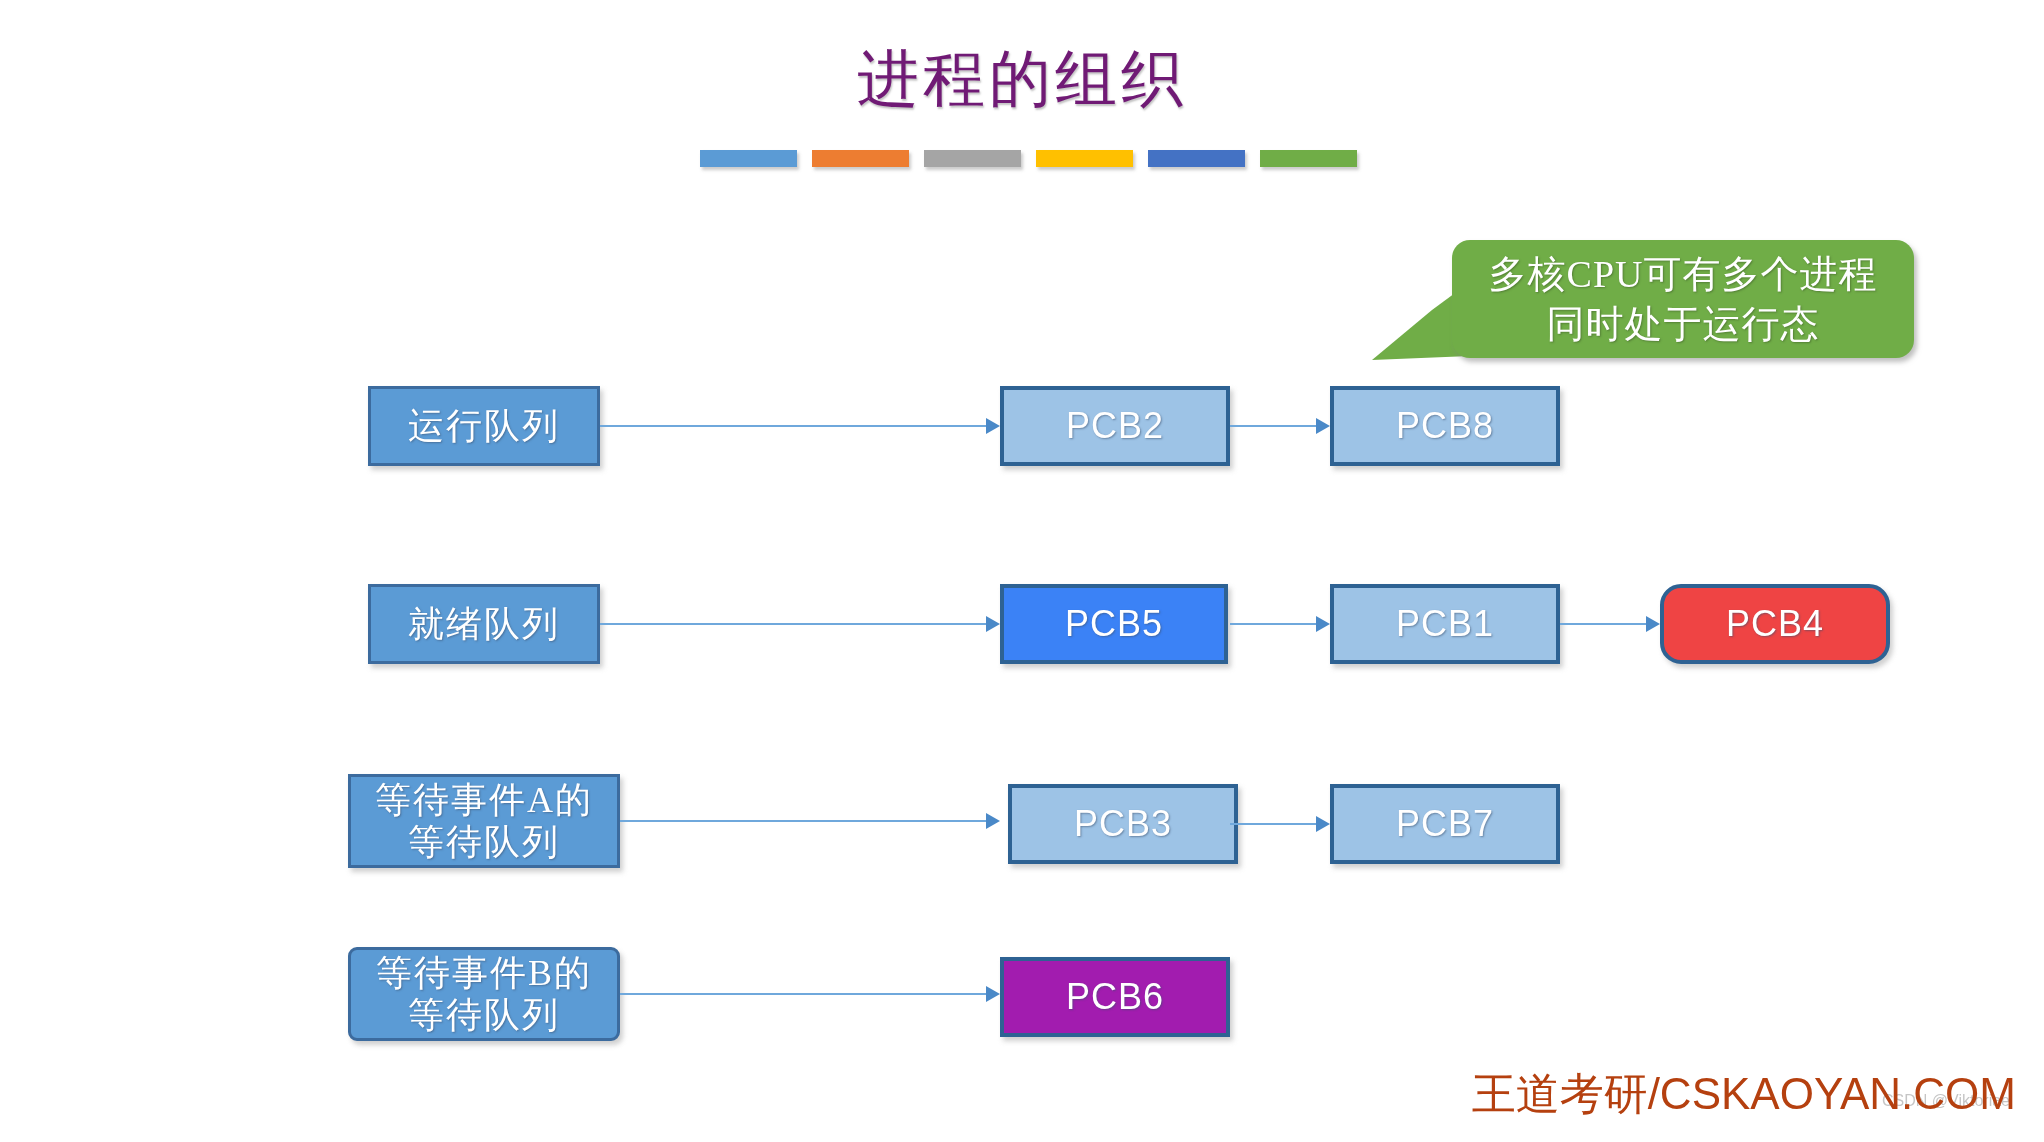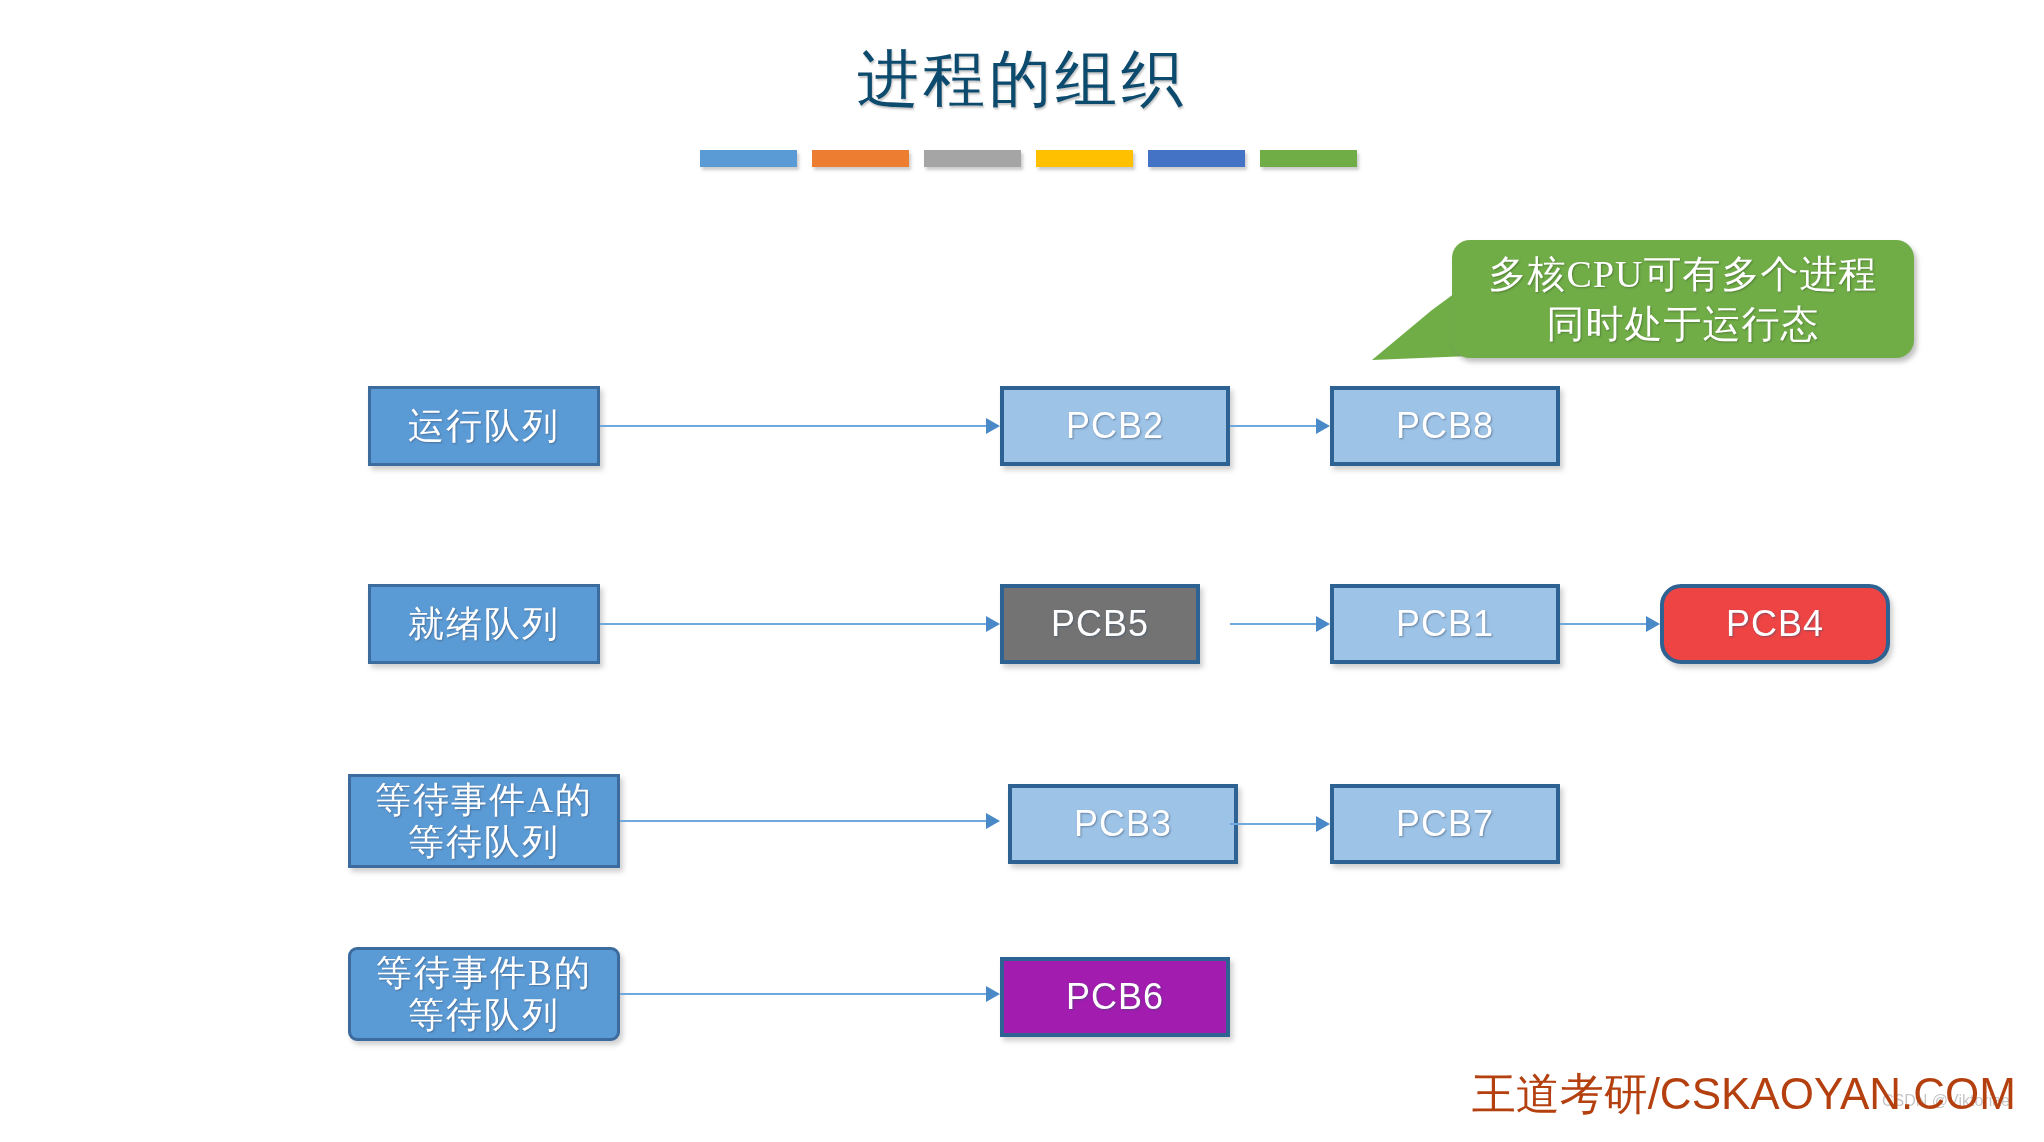--- a/index.html
+++ b/index.html
@@ -169,7 +169,7 @@
 
 <div id="slide">
 
-  <div id="title" style="color: #0c4a6e;">进程的组织</div>
+  <div id="title" style="color: #701a75;">进程的组织</div>
 
   <div id="bar-strip">
     <div class="deco-bar" style="background: rgb(91, 155, 213);"></div>

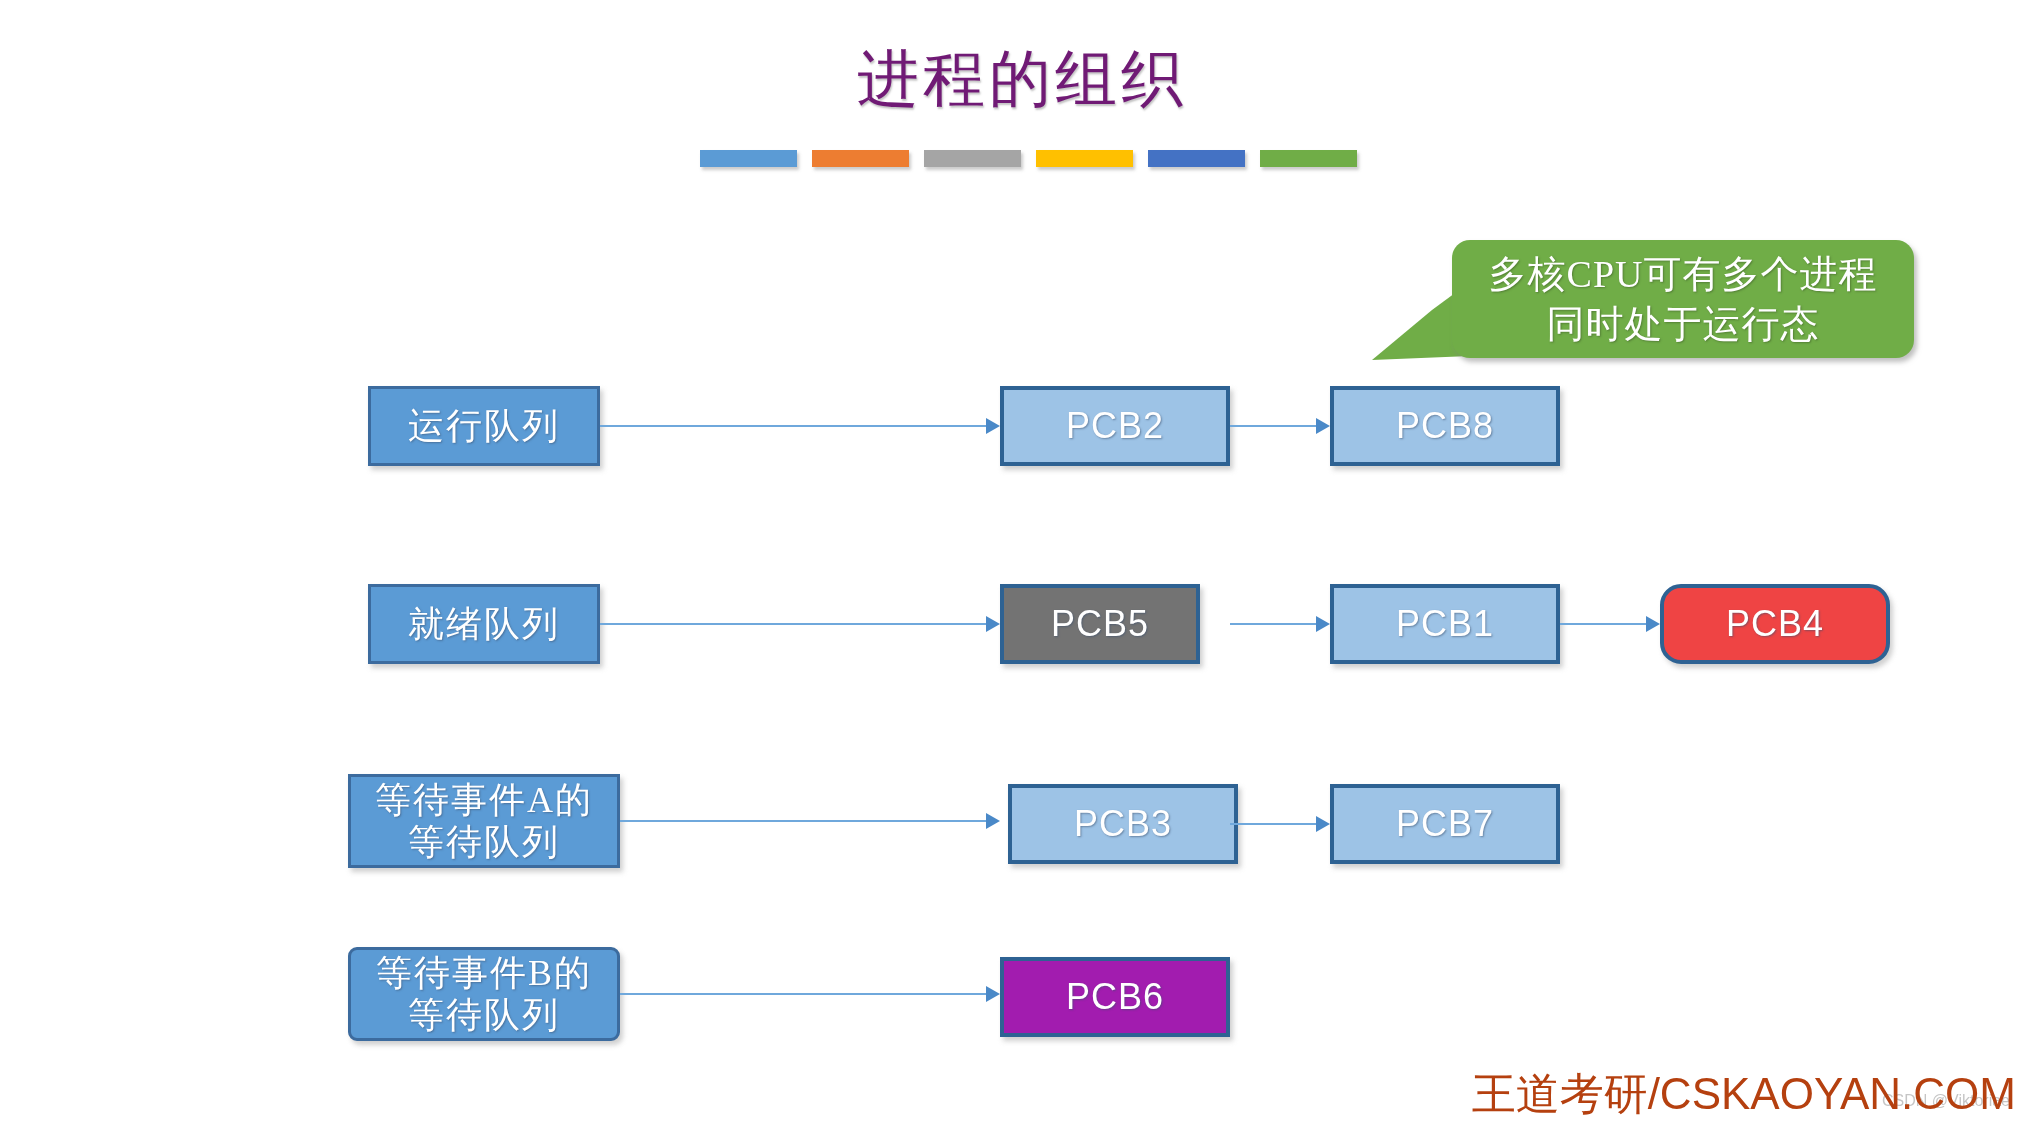--- a/index.html
+++ b/index.html
@@ -215,7 +215,7 @@
     <div class="shaft" style="width:386px;"></div>
     <div class="head" style="left:386px;"></div>
   </div>
-  <div class="node pcb-node" style="left: 1000px; top: 584px; width: 200px; height: 80px; background: #737373; border-color: rgb(46, 98, 147);">
+  <div class="node pcb-node" style="left: 1000px; top: 584px; width: 228px; height: 80px; background: #3b82f6; border-color: rgb(46, 98, 147);">
     <span>PCB5</span>
   </div>
   <div class="connector" style="left:1230px; top:613px; width:100px;">

